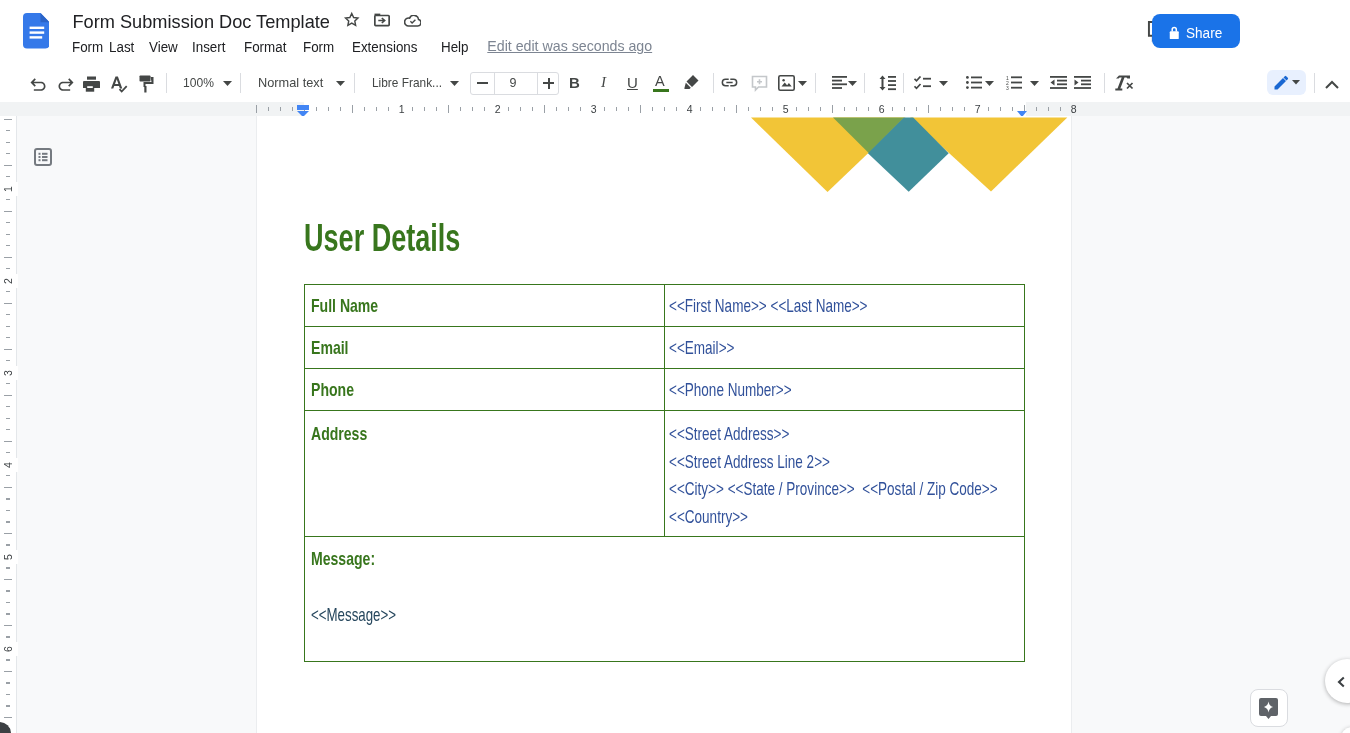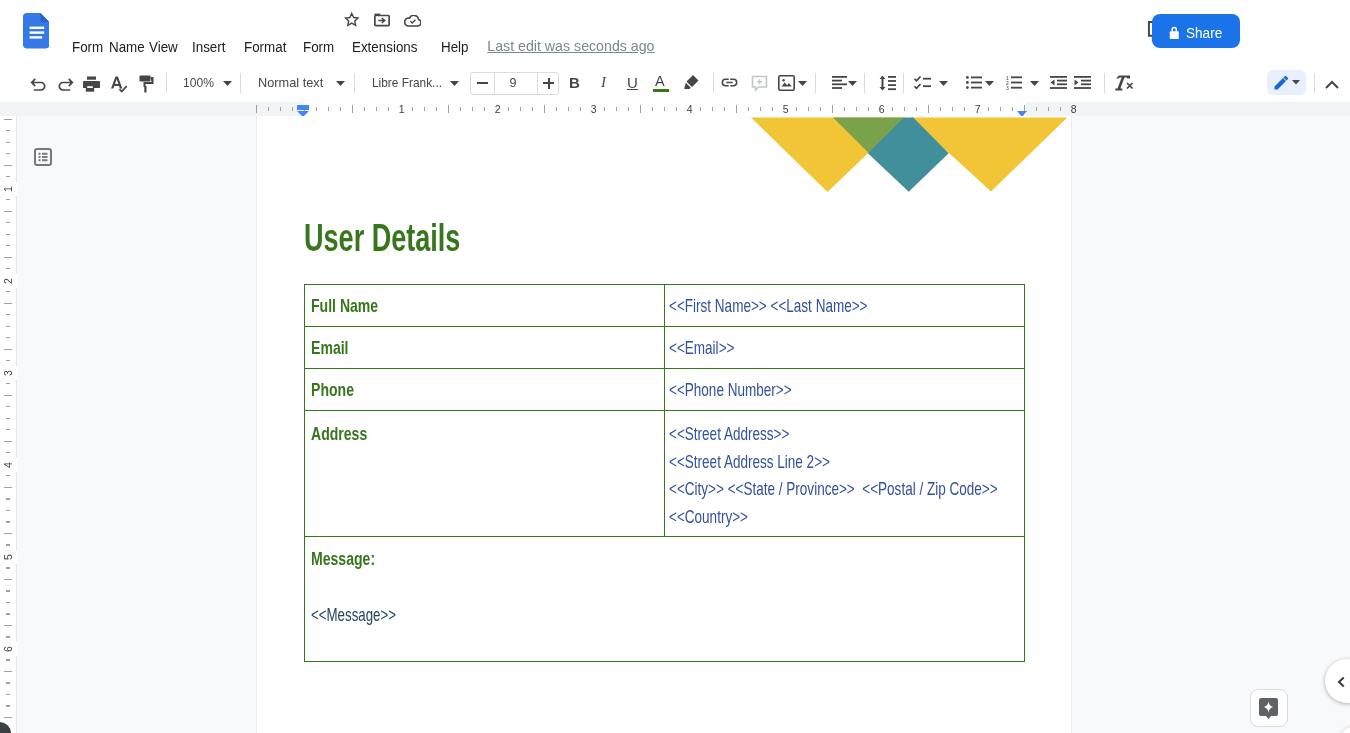--- a/index.html
+++ b/index.html
@@ -18,6 +18,7 @@
     <rect x="6.6" y="18.4" width="14.6" height="2.4" fill="#fff"></rect>
     <rect x="6.6" y="23.2" width="12.6" height="2.4" fill="#fff"></rect>
   </svg>
+  <div class="cond" style="left:72.5px;top:13px;font-size:18.2px;color:#202124;transform:scaleX(1)">Form Submission Doc Template</div>
 
   <svg class="a" style="left:343px;top:11px" width="17.5" height="17.5" viewBox="0 0 24 24" fill="none" stroke="#444746" stroke-width="2">
       <path d="M12 3.5l2.6 5.4 5.9.8-4.3 4.1 1.1 5.8-5.3-2.9-5.3 2.9 1.1-5.8-4.3-4.1 5.9-.8z"></path>

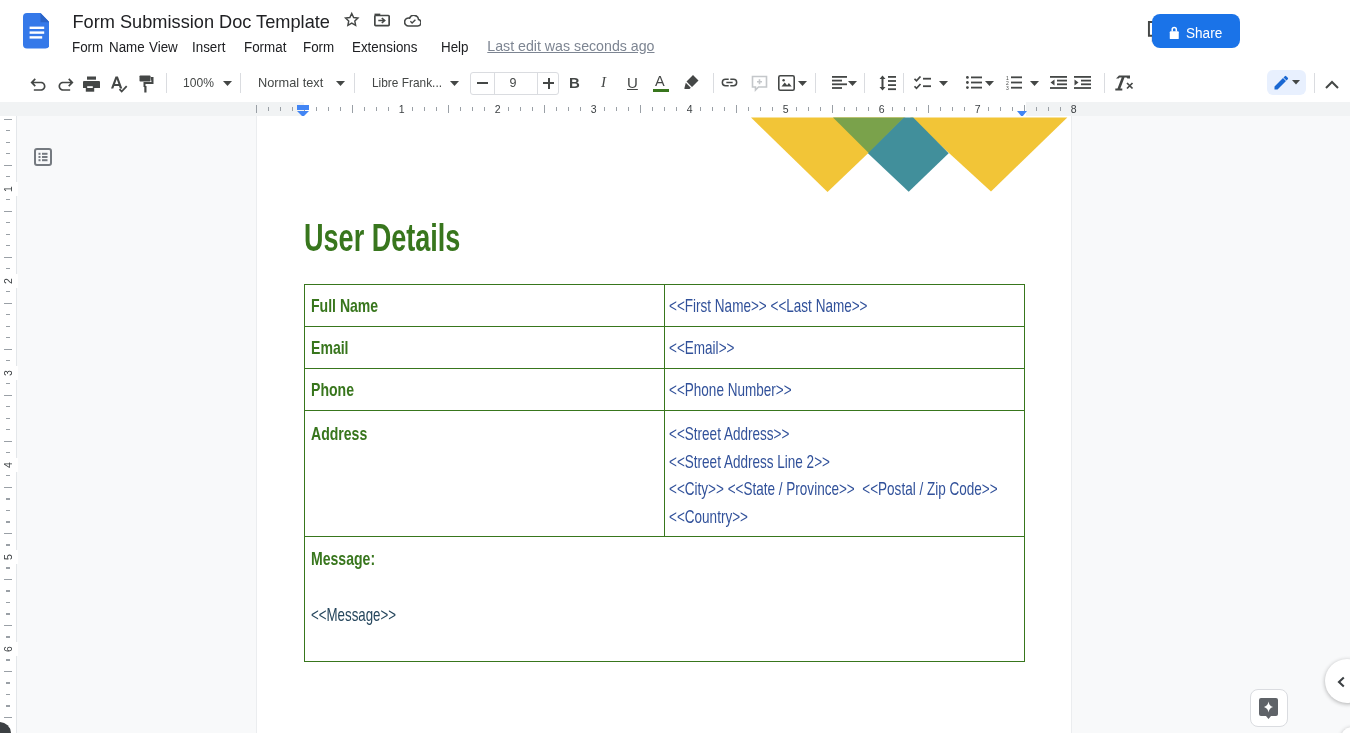--- a/index.html
+++ b/index.html
@@ -36,7 +36,7 @@
     </svg>
 
   <div class="cond mi" style="left:72.3px">Form</div>
-  <div class="cond mi" style="left:108.5px">Name</div>
+  <div class="cond mi" style="left:108.5px">Last</div>
   <div class="cond mi" style="left:149px">View</div>
   <div class="cond mi" style="left:191.5px">Insert</div>
   <div class="cond mi" style="left:243.6px">Format</div>

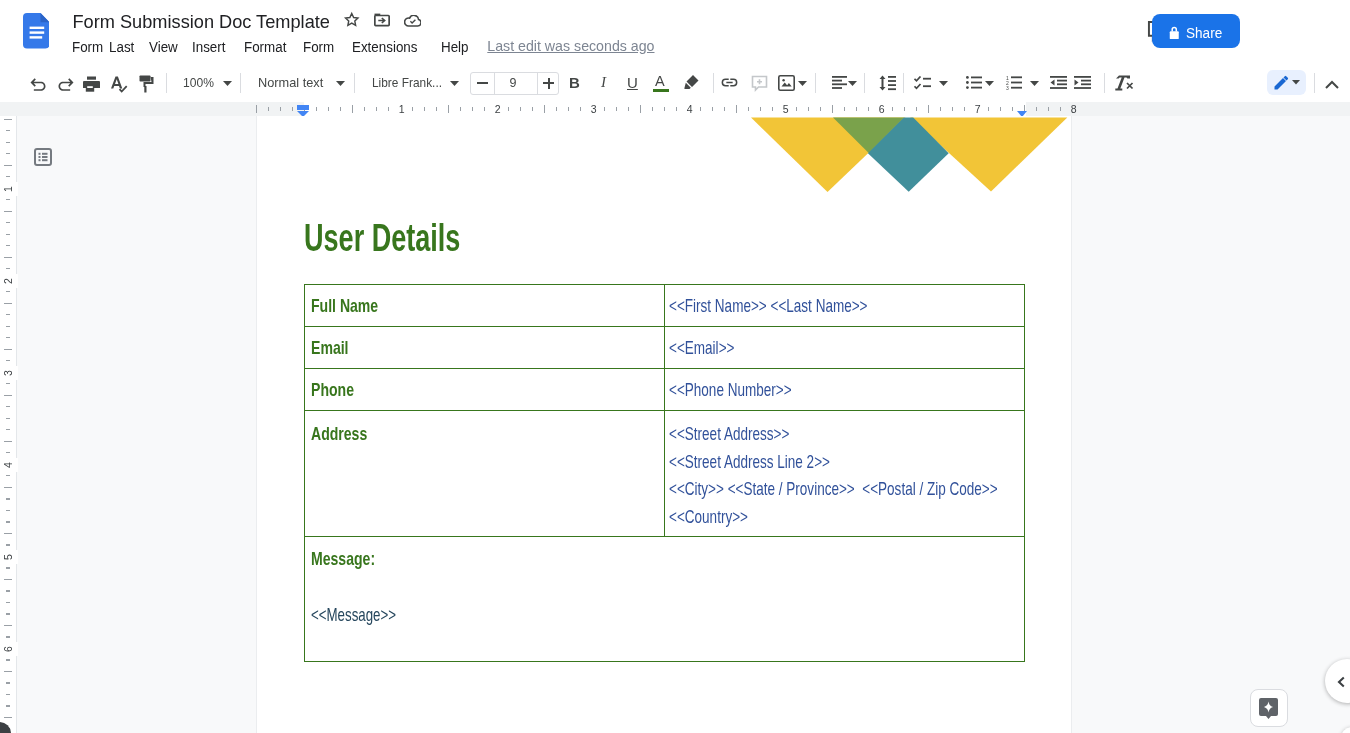--- a/index.html
+++ b/index.html
@@ -43,7 +43,7 @@
   <div class="cond mi" style="left:302.7px">Form</div>
   <div class="cond mi" style="left:352.4px">Extensions</div>
   <div class="cond mi" style="left:441px">Help</div>
-  <div class="cond" style="left:487.3px;top:39px;font-size:14.2px;color:#7d8592;text-decoration:underline;transform:scaleX(1)">Last edit was seconds ago</div>
+  <div class="cond" style="left:487.3px;top:39px;font-size:14.2px;color:#7d8592;text-decoration:underline;transform:scaleX(1)">Edit edit was seconds ago</div>
 
   <svg class="a" style="left:1146px;top:19px" width="23.5" height="23.5" viewBox="0 0 24 24" fill="none" stroke="#444746" stroke-width="2">
       <path d="M3 3 h18 v14 h-10 l-4 4 v-4 h-4 z"></path>

